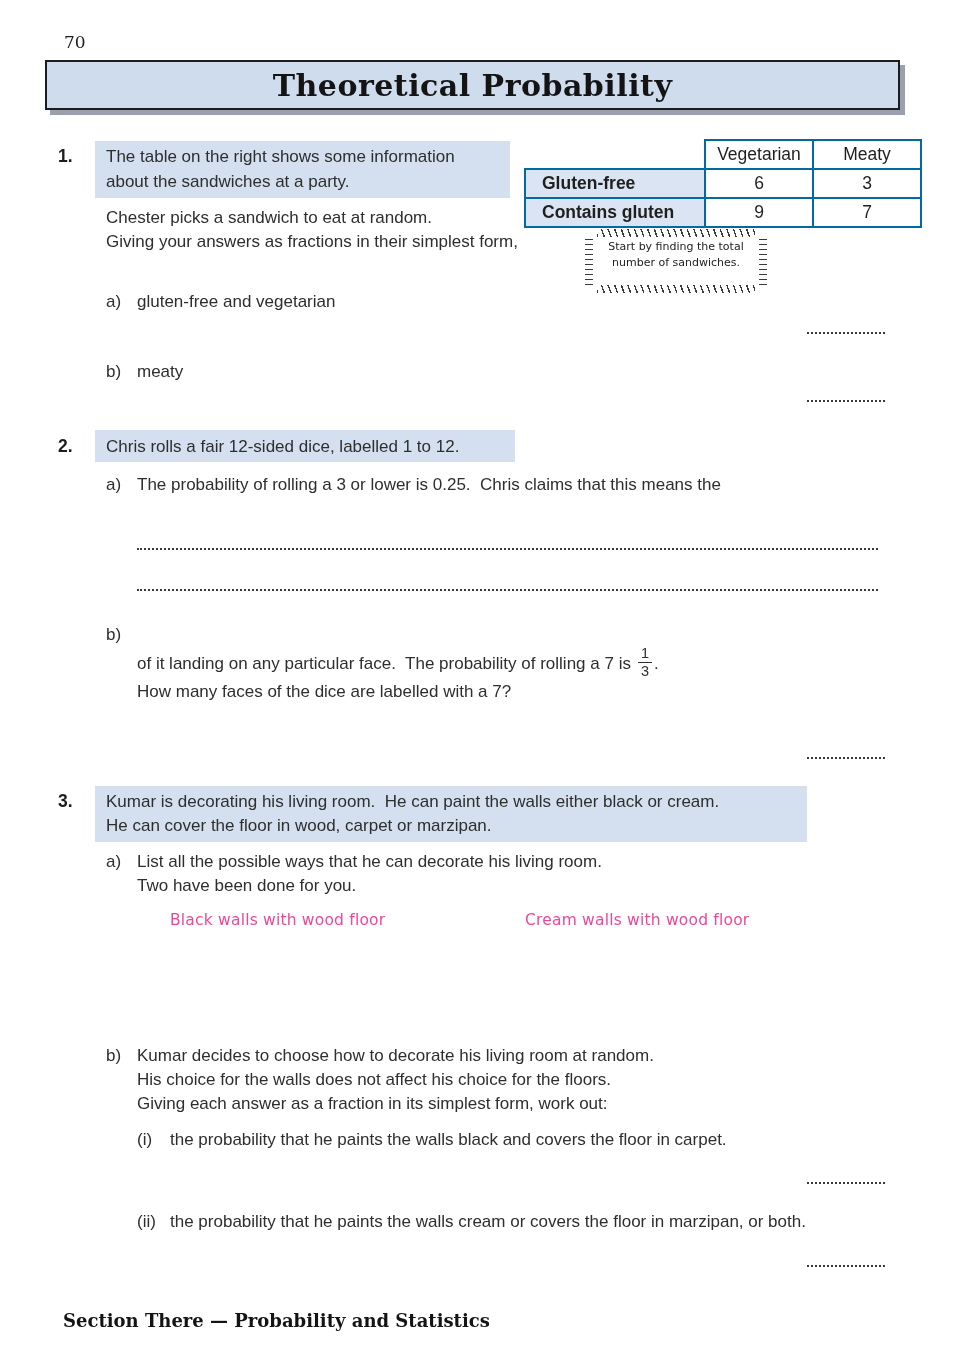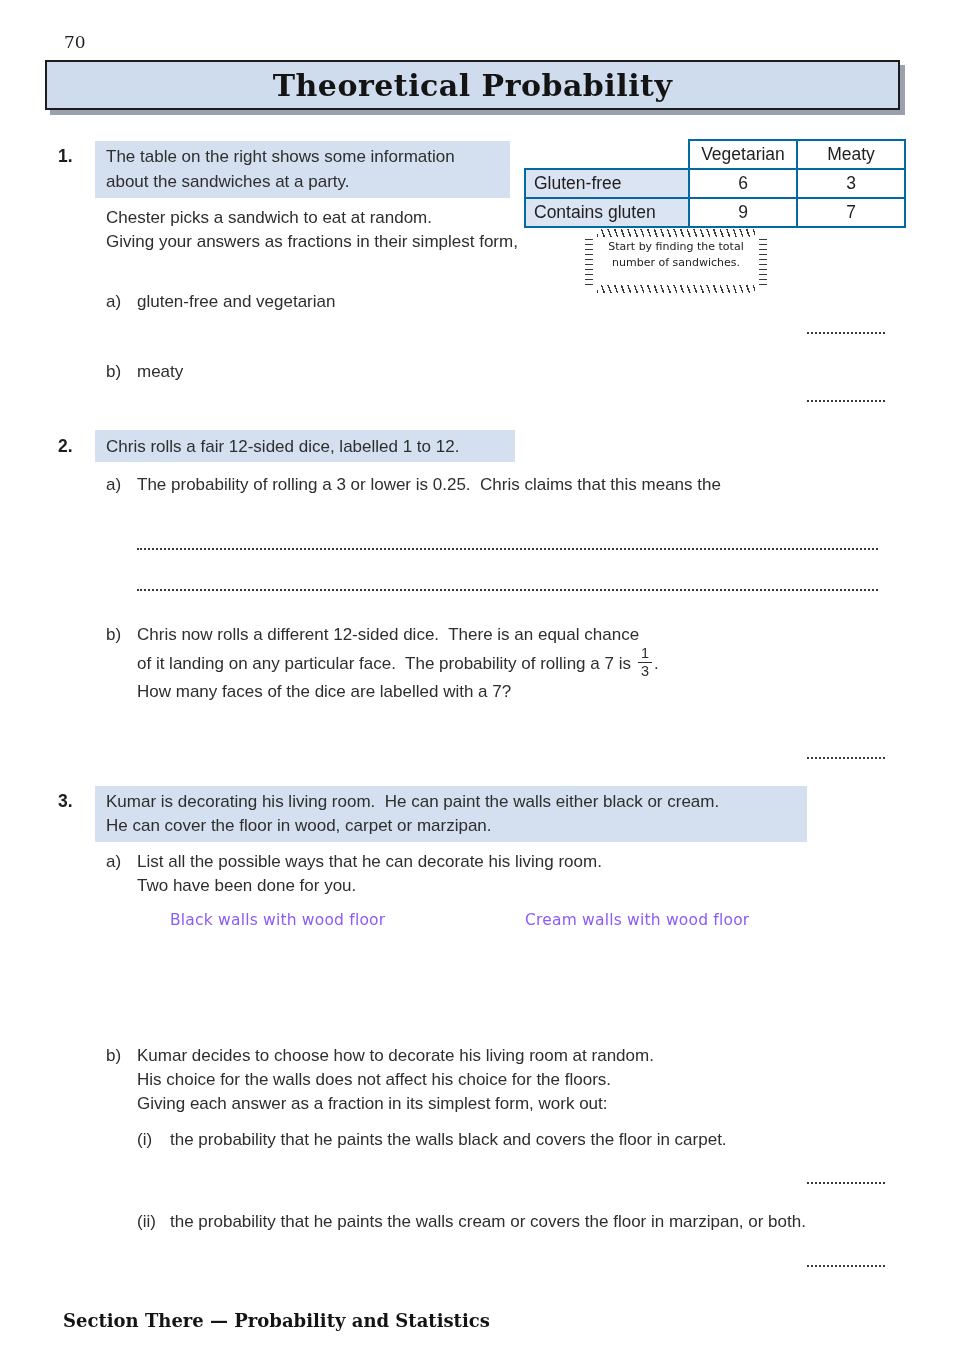--- a/index.html
+++ b/index.html
@@ -26,7 +26,7 @@
               font-size:17.5px;color:#1f1f1f;}
   .sand-table td,.sand-table th{border:2px solid #0369a1;height:25px;font-weight:normal;}
   .sand-table th{width:104px;text-align:center;background:#ffffff;}
-  .sand-table td.lbl{width:146px;text-align:left;padding:0 8px;background:#dbe4f2;}
+  .sand-table td.lbl{width:146px;text-align:left;padding:0 16px;background:#dbe4f2;font-weight:bold;}
   .sand-table td.val{text-align:center;background:#ffffff;}
   .sand-table td.nocell{border:none;background:none;}
 

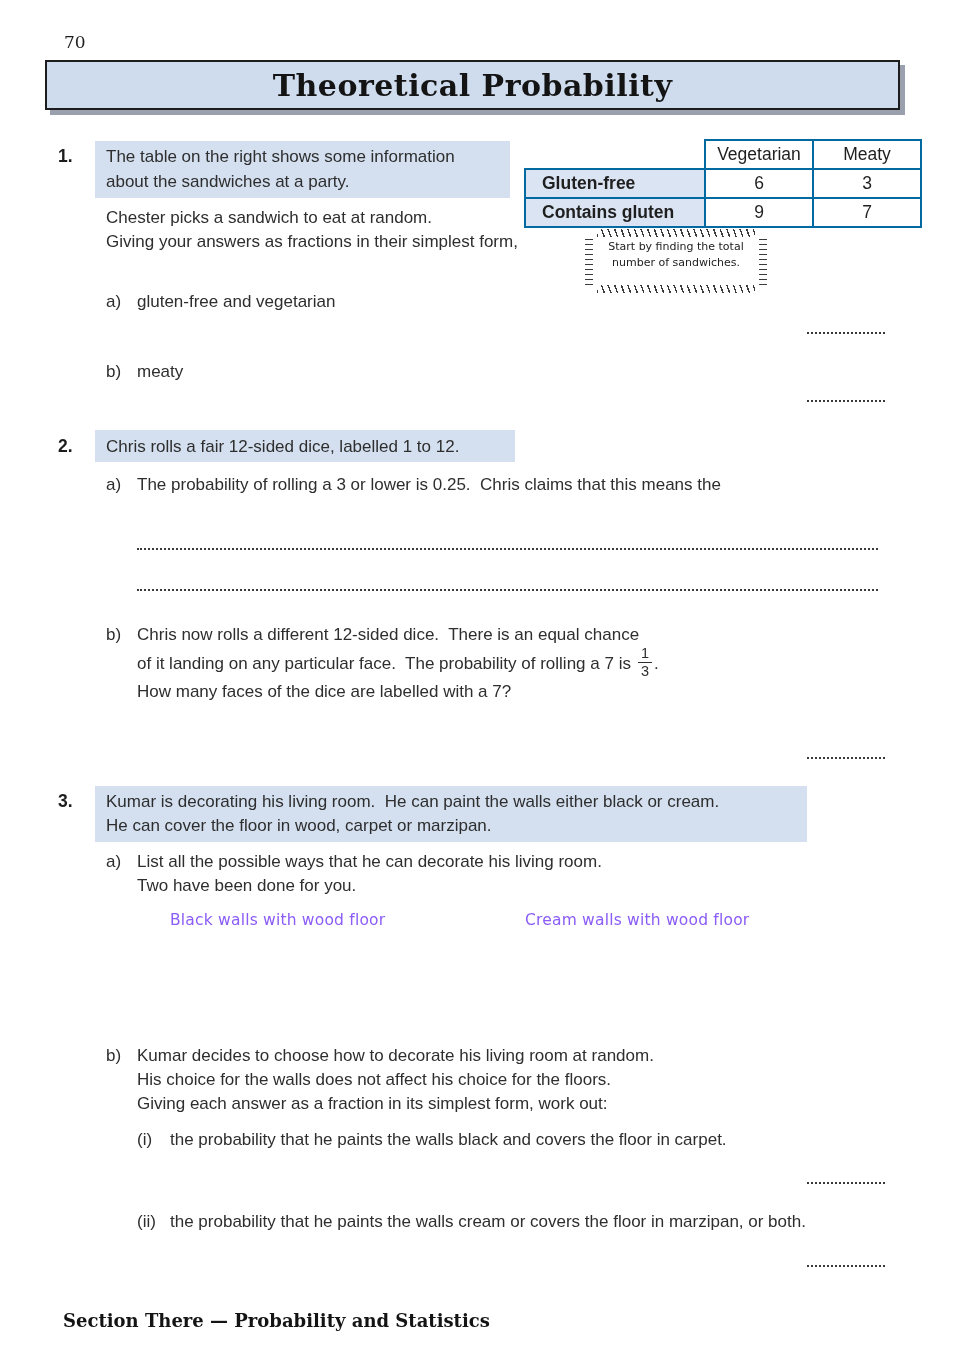--- a/index.html
+++ b/index.html
@@ -116,7 +116,6 @@
   <div class="dots" style="left:137px;top:589px;width:741px;"></div>
 
   <div class="abs t" style="left:106px;top:623px;">b)</div>
-  <div class="abs t" style="left:137px;top:623px;">Chris now rolls a different 12-sided dice.  There is an equal chance</div>
   <div class="abs t" style="left:137px;top:648px;"><span>of it landing on any particular face.  The probability of rolling a 7 is</span><span class="frac"><span class="fn">1</span><span class="fd">3</span></span><span>.</span></div>
   <div class="abs t" style="left:137px;top:680px;">How many faces of the dice are labelled with a 7?</div>
   <div class="dots" style="left:807px;top:757px;width:78px;"></div>

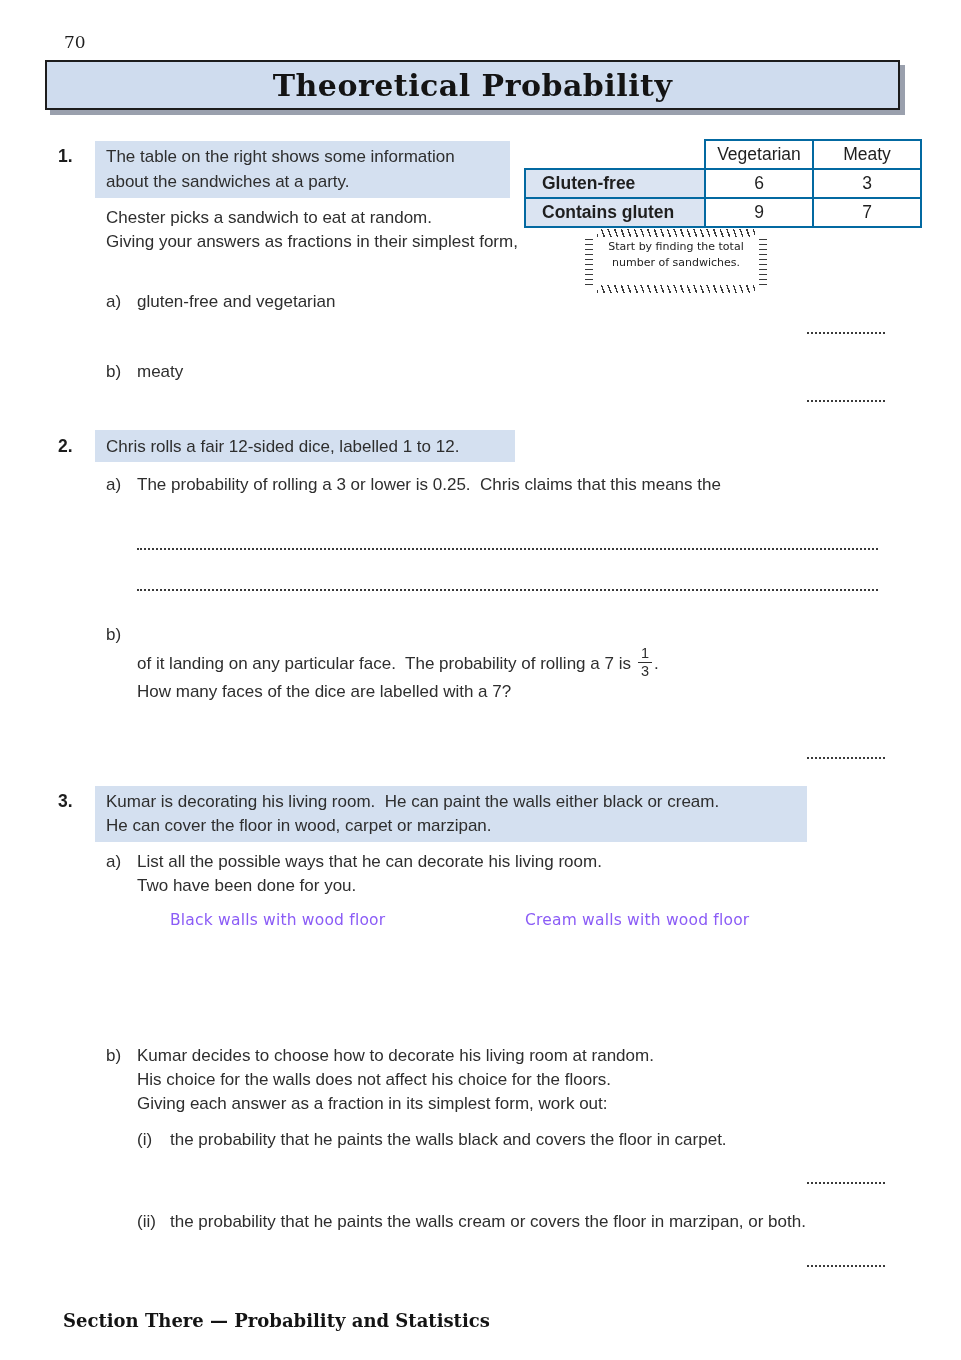--- a/index.html
+++ b/index.html
@@ -45,7 +45,7 @@
   .frac .fn{display:block;border-bottom:1.6px solid #2e2e2e;padding:0 3px 1px;}
   .frac .fd{display:block;padding-top:1px;}
 
-  .example{font-family:"DejaVu Sans", sans-serif;font-size:15.5px;color:#8b5cf6;letter-spacing:0.2px;}
+  .example{font-family:"DejaVu Sans", sans-serif;font-size:15.5px;color:#ec4899;letter-spacing:0.2px;}
   .footer{font-family:"DejaVu Serif", serif;font-weight:bold;font-size:18px;color:#141414;}
 </style>
 </head>

